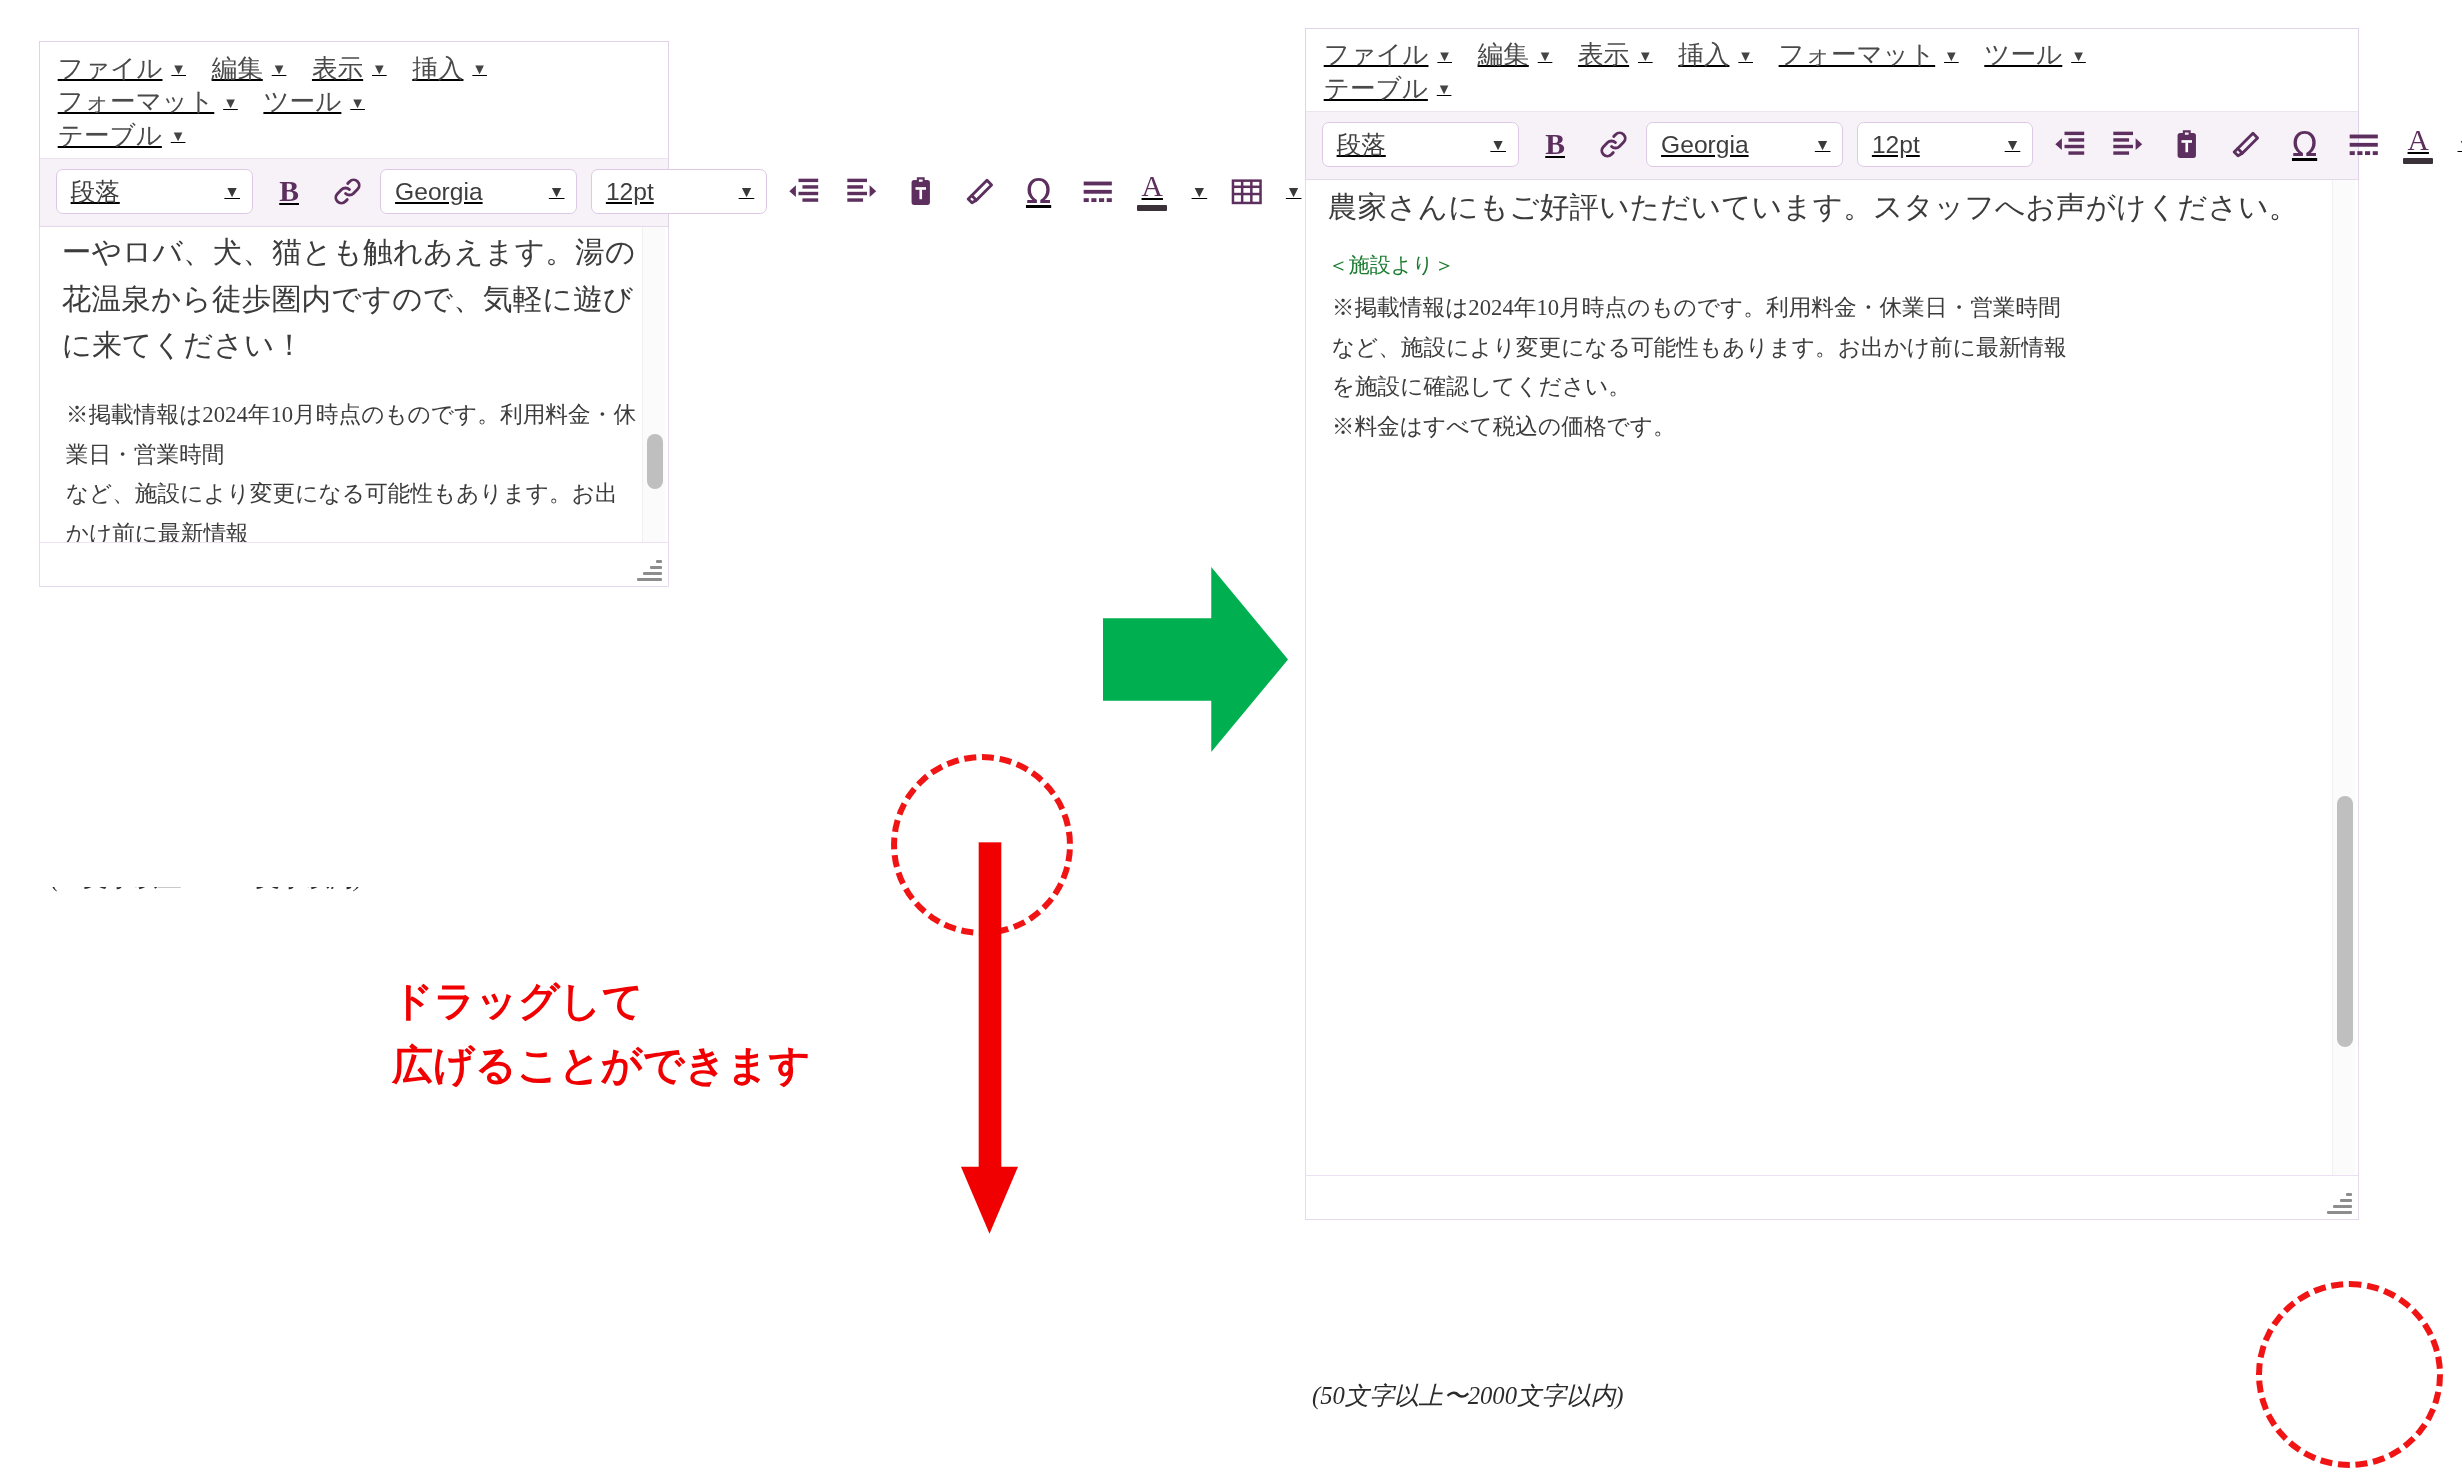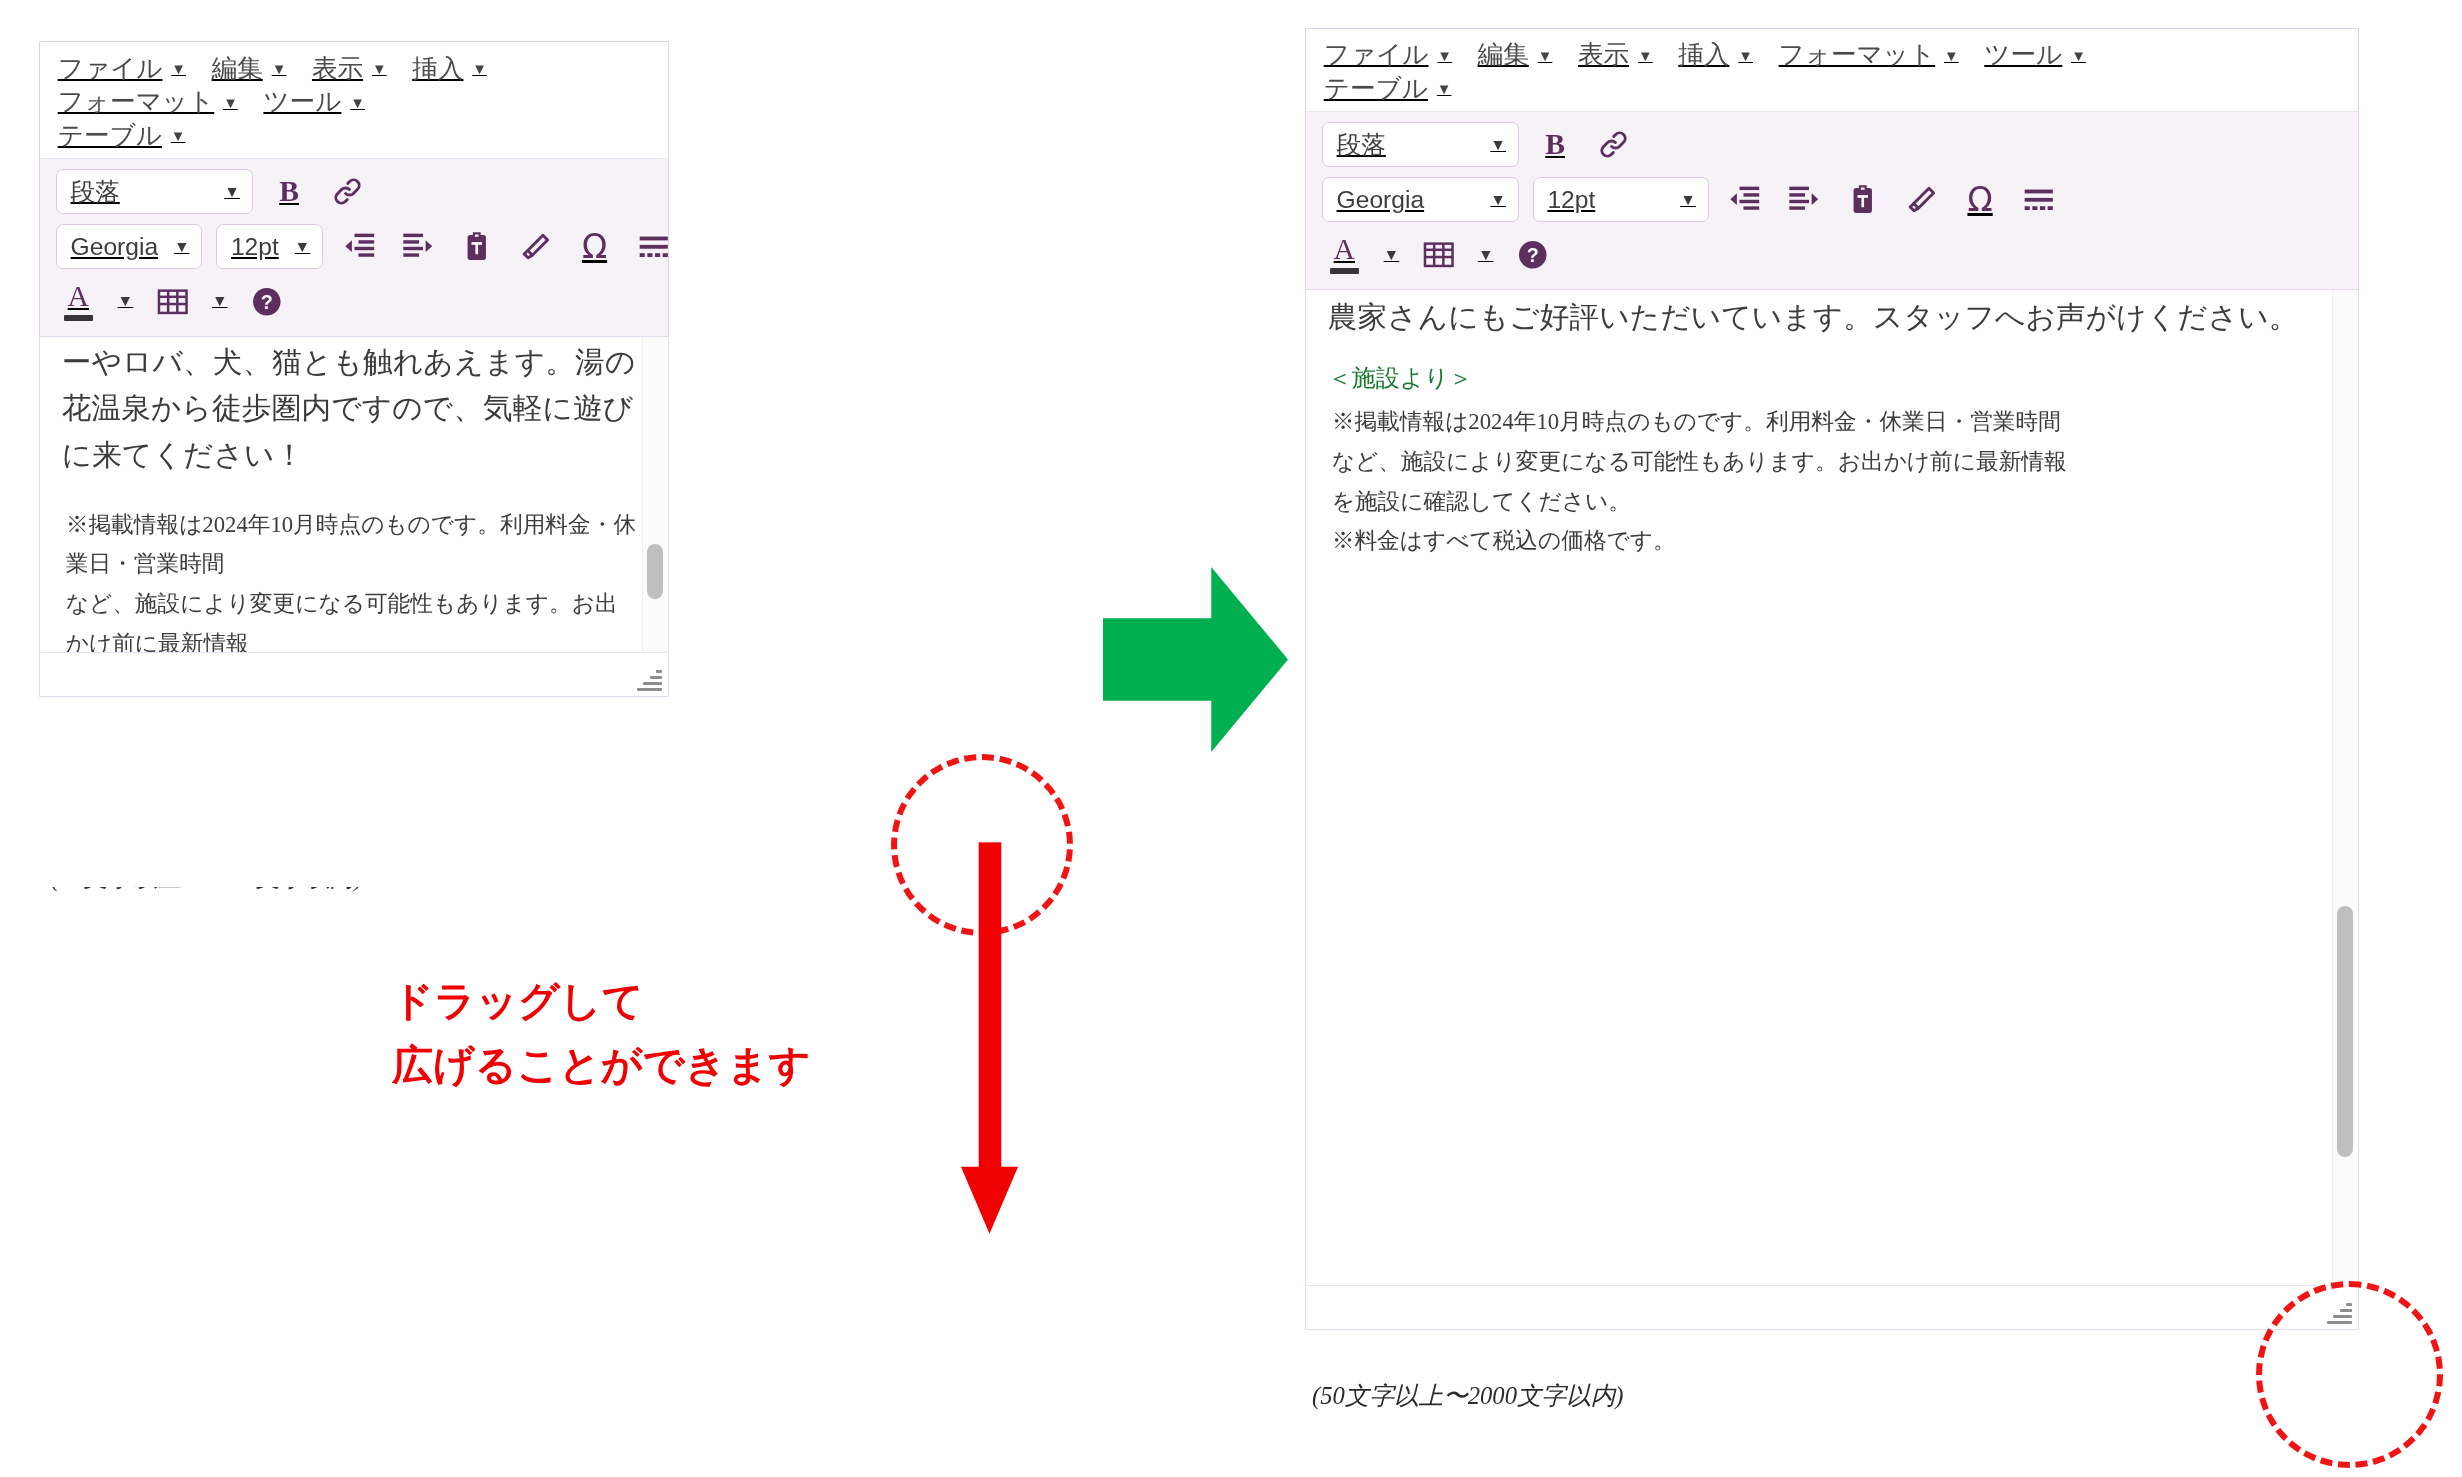--- a/index.html
+++ b/index.html
@@ -62,7 +62,6 @@
     background: #f7f1f8;
     padding: 9.9px 15.8px 11.8px 15.8px;
     display: flex;
-    flex-direction: column;
     gap: 9.9px;
     border-bottom: 1px solid #e4d8ea;
   }

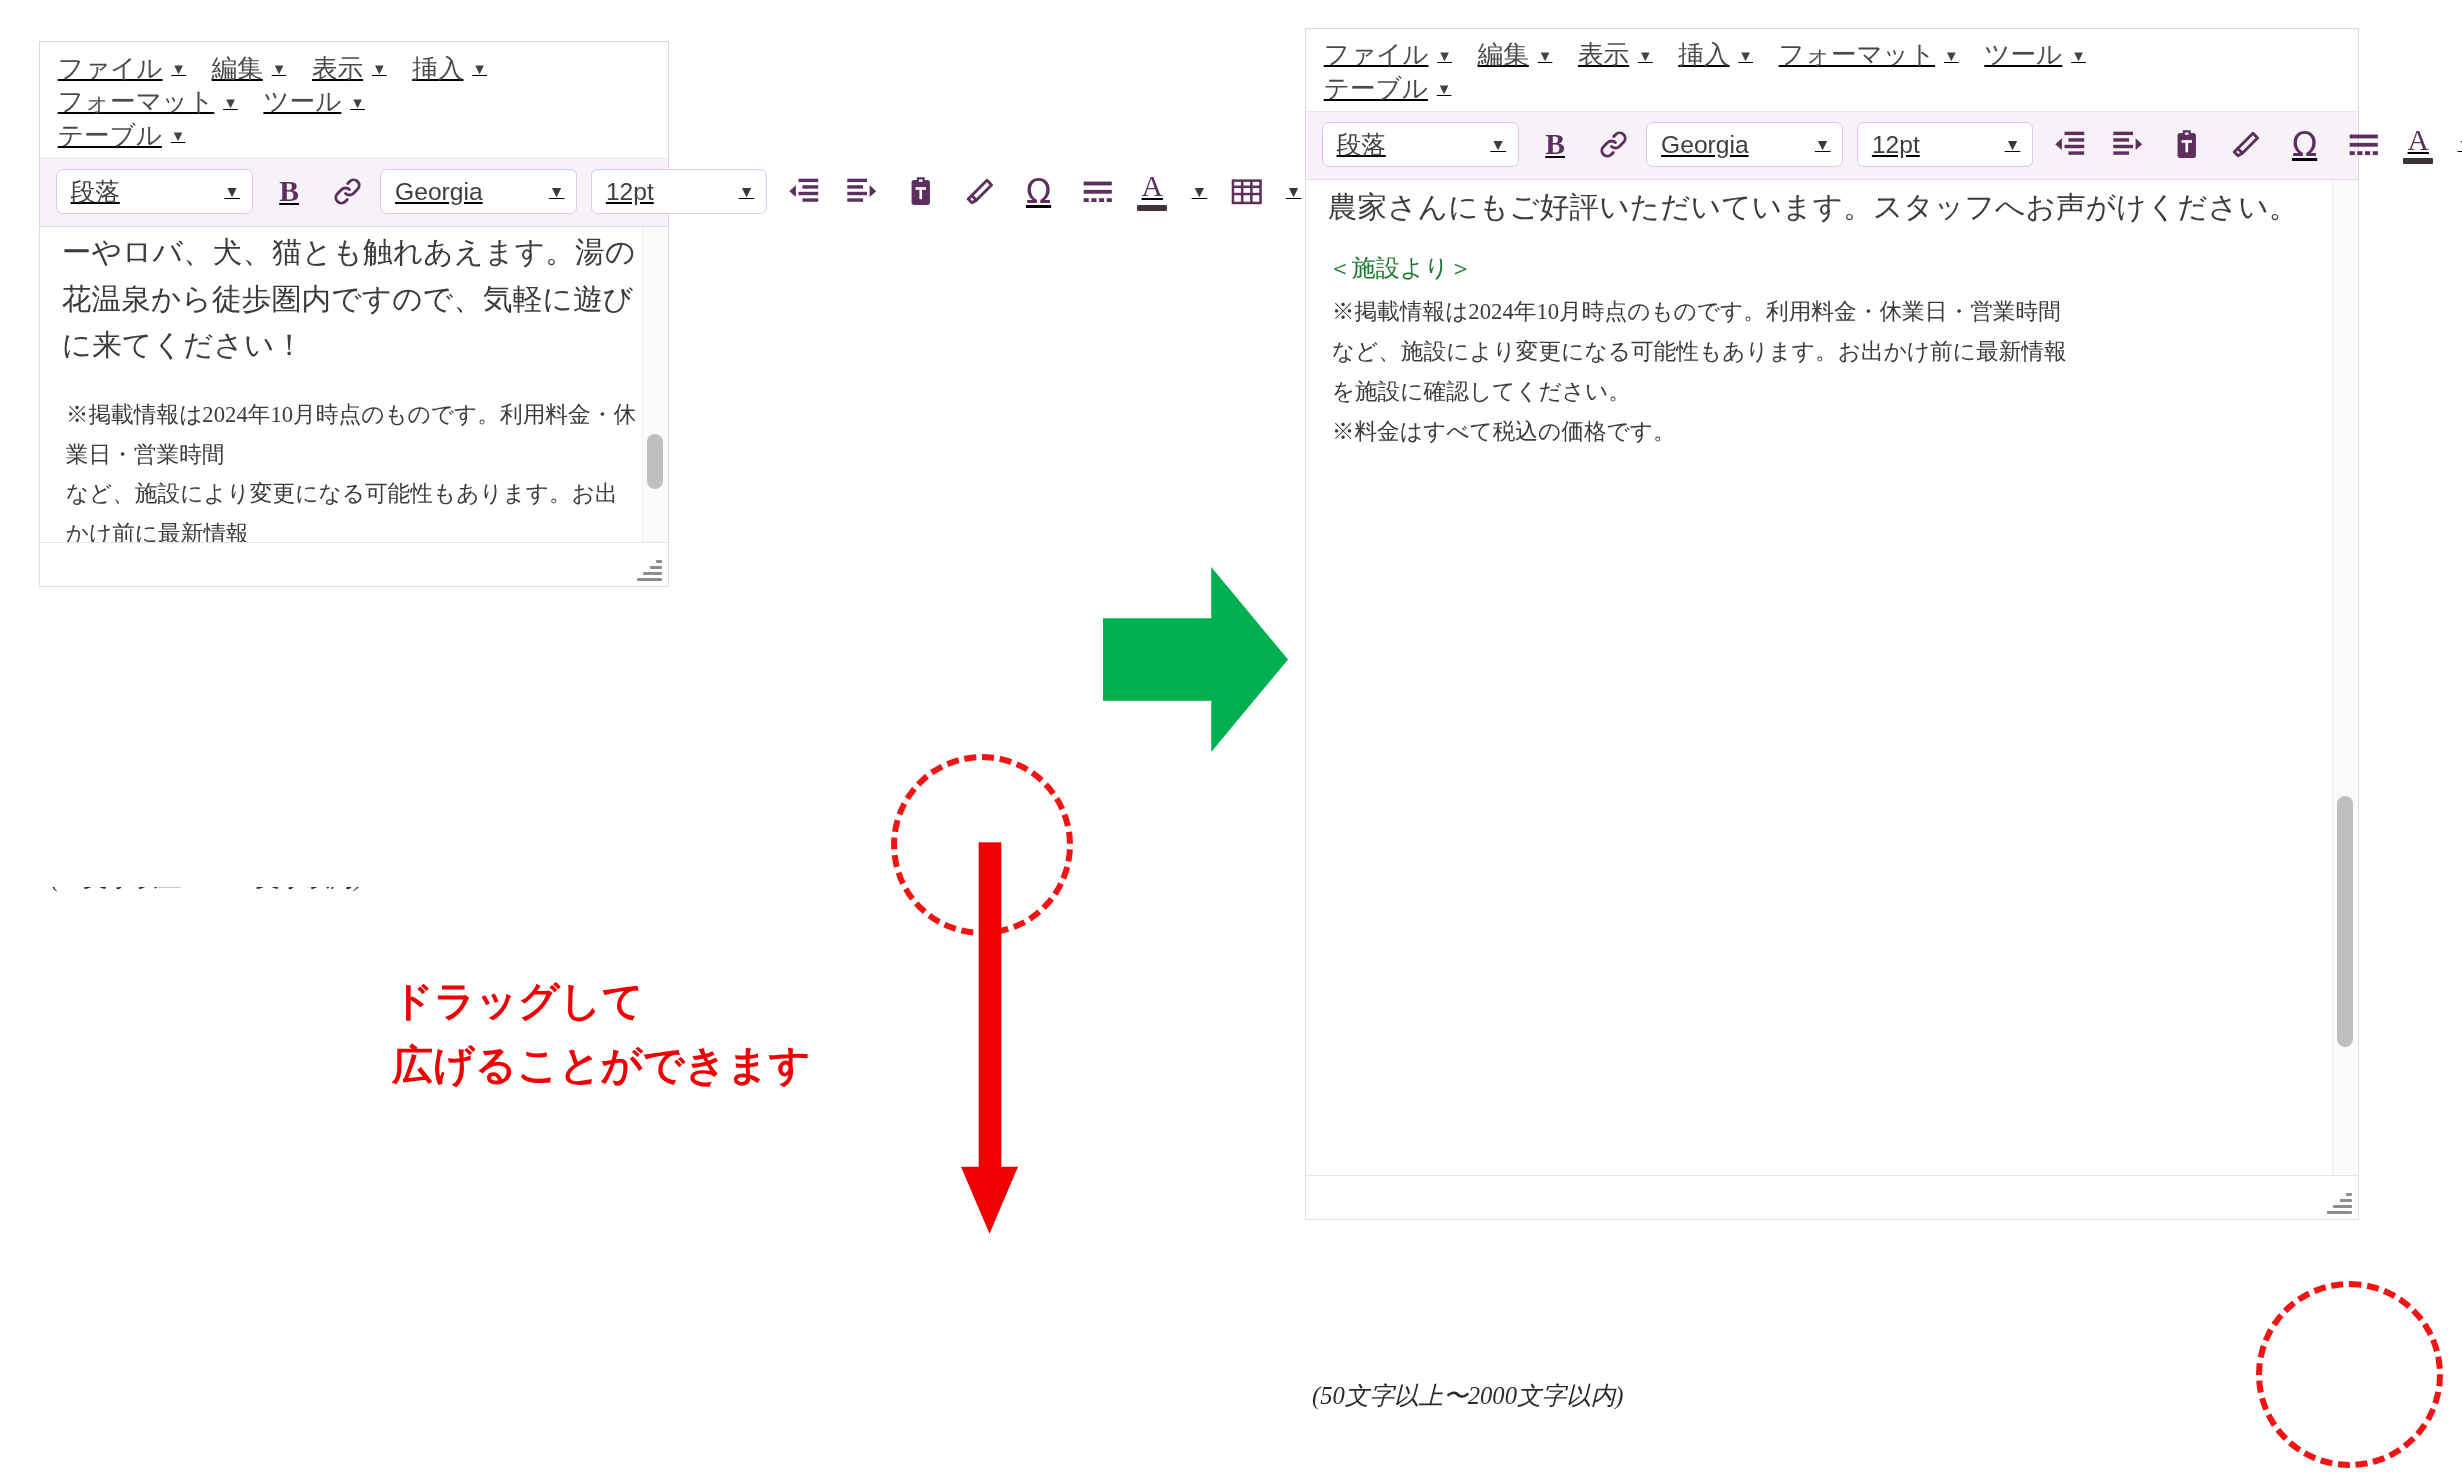--- a/index.html
+++ b/index.html
@@ -164,7 +164,7 @@
     letter-spacing: 0.2px;
   }
   .p-heading {
-    font-size: 24px;
+    font-size: 21px;
     line-height: 1.5;
     color: #1a7a2e;
     margin: 0 0 5.9px 0;

